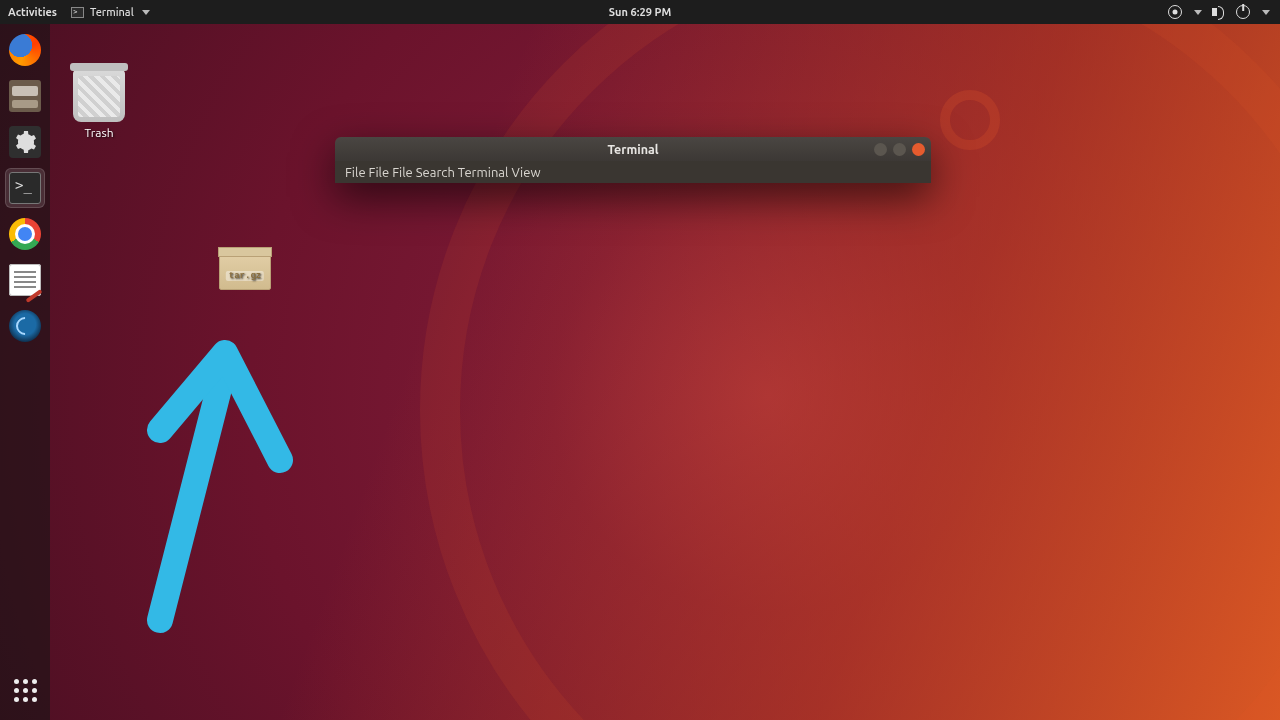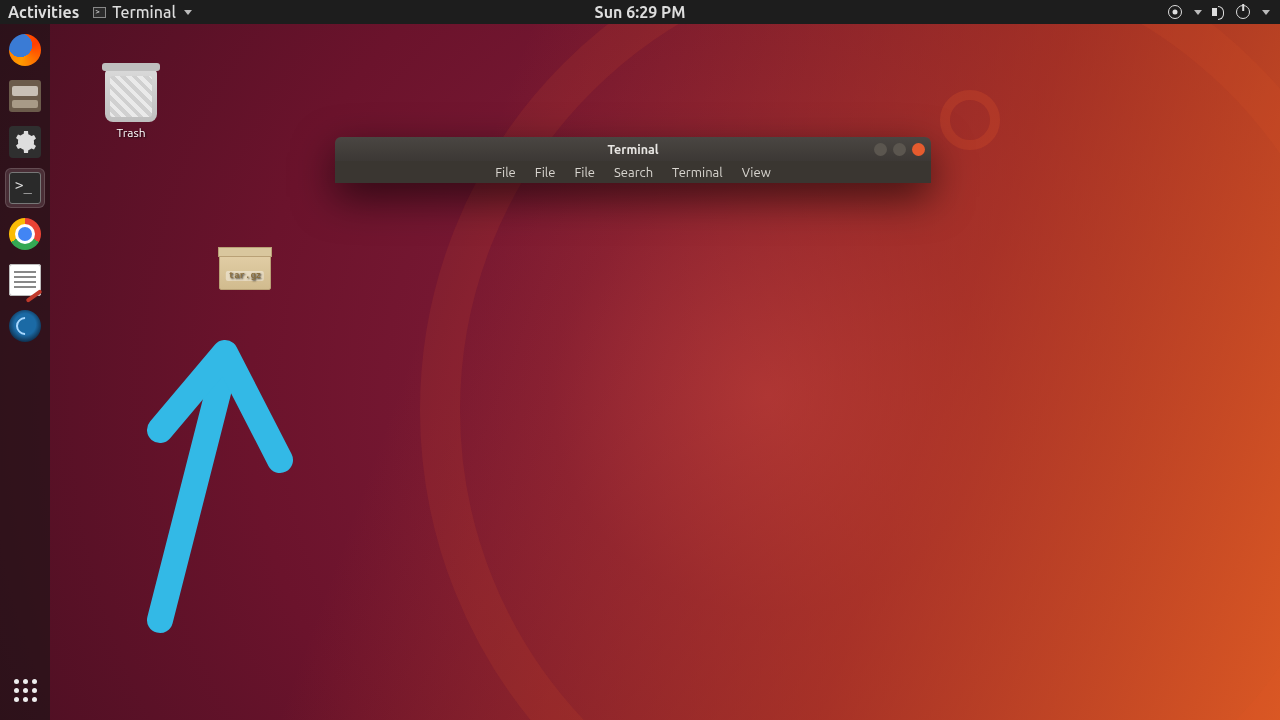--- a/index.html
+++ b/index.html
@@ -32,7 +32,7 @@
   .topbar {
     position: absolute; top: 0; left: 0; right: 0; height: 24px;
     background: #1d1d1d; display: flex; align-items: center;
-    font-size: 16px; font-weight: 600; color: #ddd; z-index: 50;
+    font-size: 11px; font-weight: 600; color: #ddd; z-index: 50;
   }
   .topbar .left { display: flex; align-items: center; gap: 14px; padding-left: 8px; }
   .topbar .center { position: absolute; left: 50%; transform: translateX(-50%); text-align: right; }

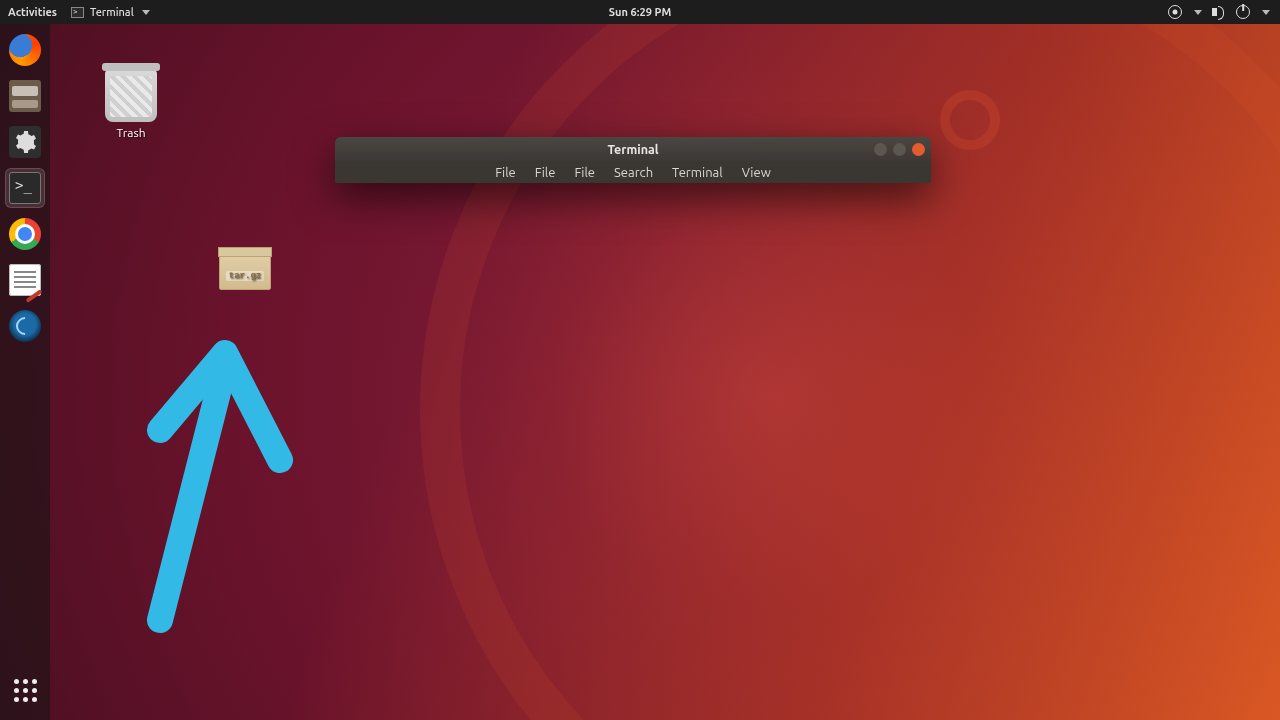--- a/index.html
+++ b/index.html
@@ -181,7 +181,7 @@
   </div>
 </div>
 
-<div class="desktop-icon" style="left:76px; top:70px;">
+<div class="desktop-icon" style="left:44px; top:70px;">
   <div class="ic trash-ic"></div>
   <div>Trash</div>
 </div>

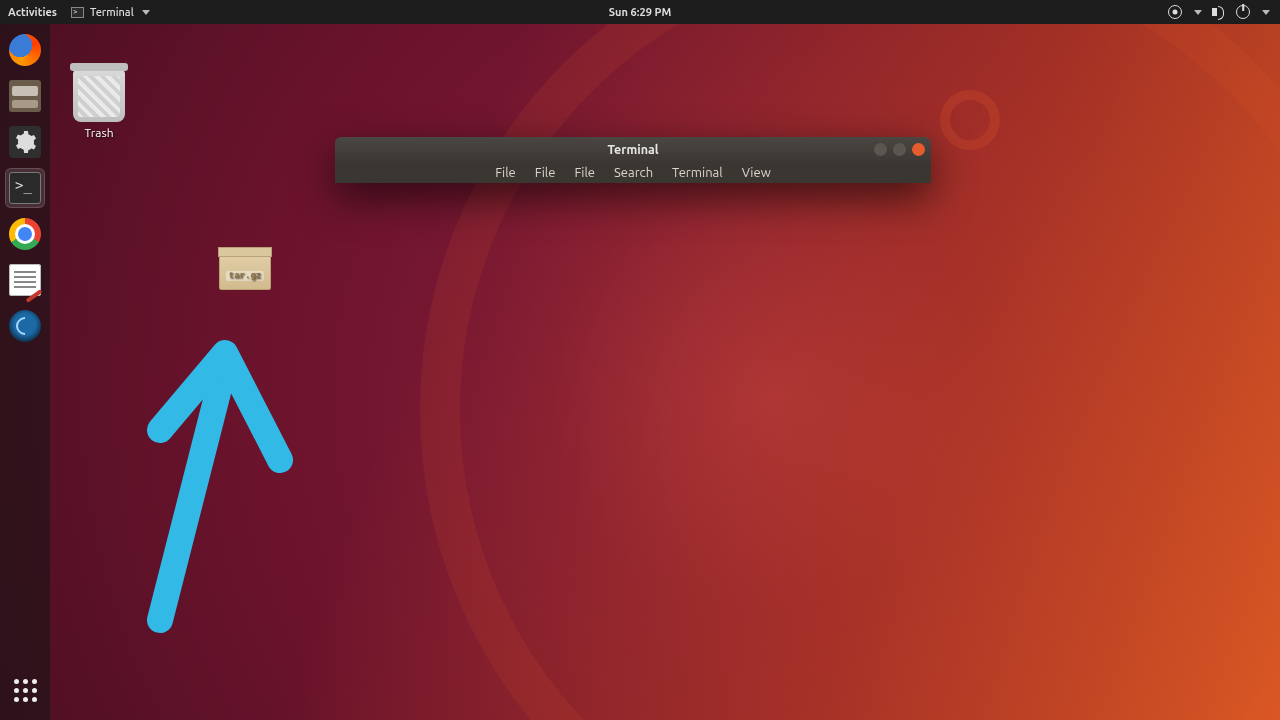--- a/index.html
+++ b/index.html
@@ -103,7 +103,7 @@
   .win-btns { position:absolute; right:6px; display:flex; gap:6px; }
   .win-btn { width:13px; height:13px; border-radius:50%; background:#5b564f; position:relative; }
   .win-btn.close { background:#e55b2e; }
-  .win-menubar { height: 22px; background:#3a3631; display:flex; align-items:center; gap:19px; padding: 0 10px; font-size:13px; color:#d9d6d0;justify-content:center; }
+  .win-menubar { height: 22px; background:#3a3631; display:flex; align-items:center; gap:3px; padding: 0 10px; font-size:13px; color:#d9d6d0; }
   .win-body {
     background:#2c001e; color:#eee; font-family: "Ubuntu Mono","DejaVu Sans Mono",monospace;
     font-size:14px; padding: 4px 6px; line-height: 17px; position:relative;

